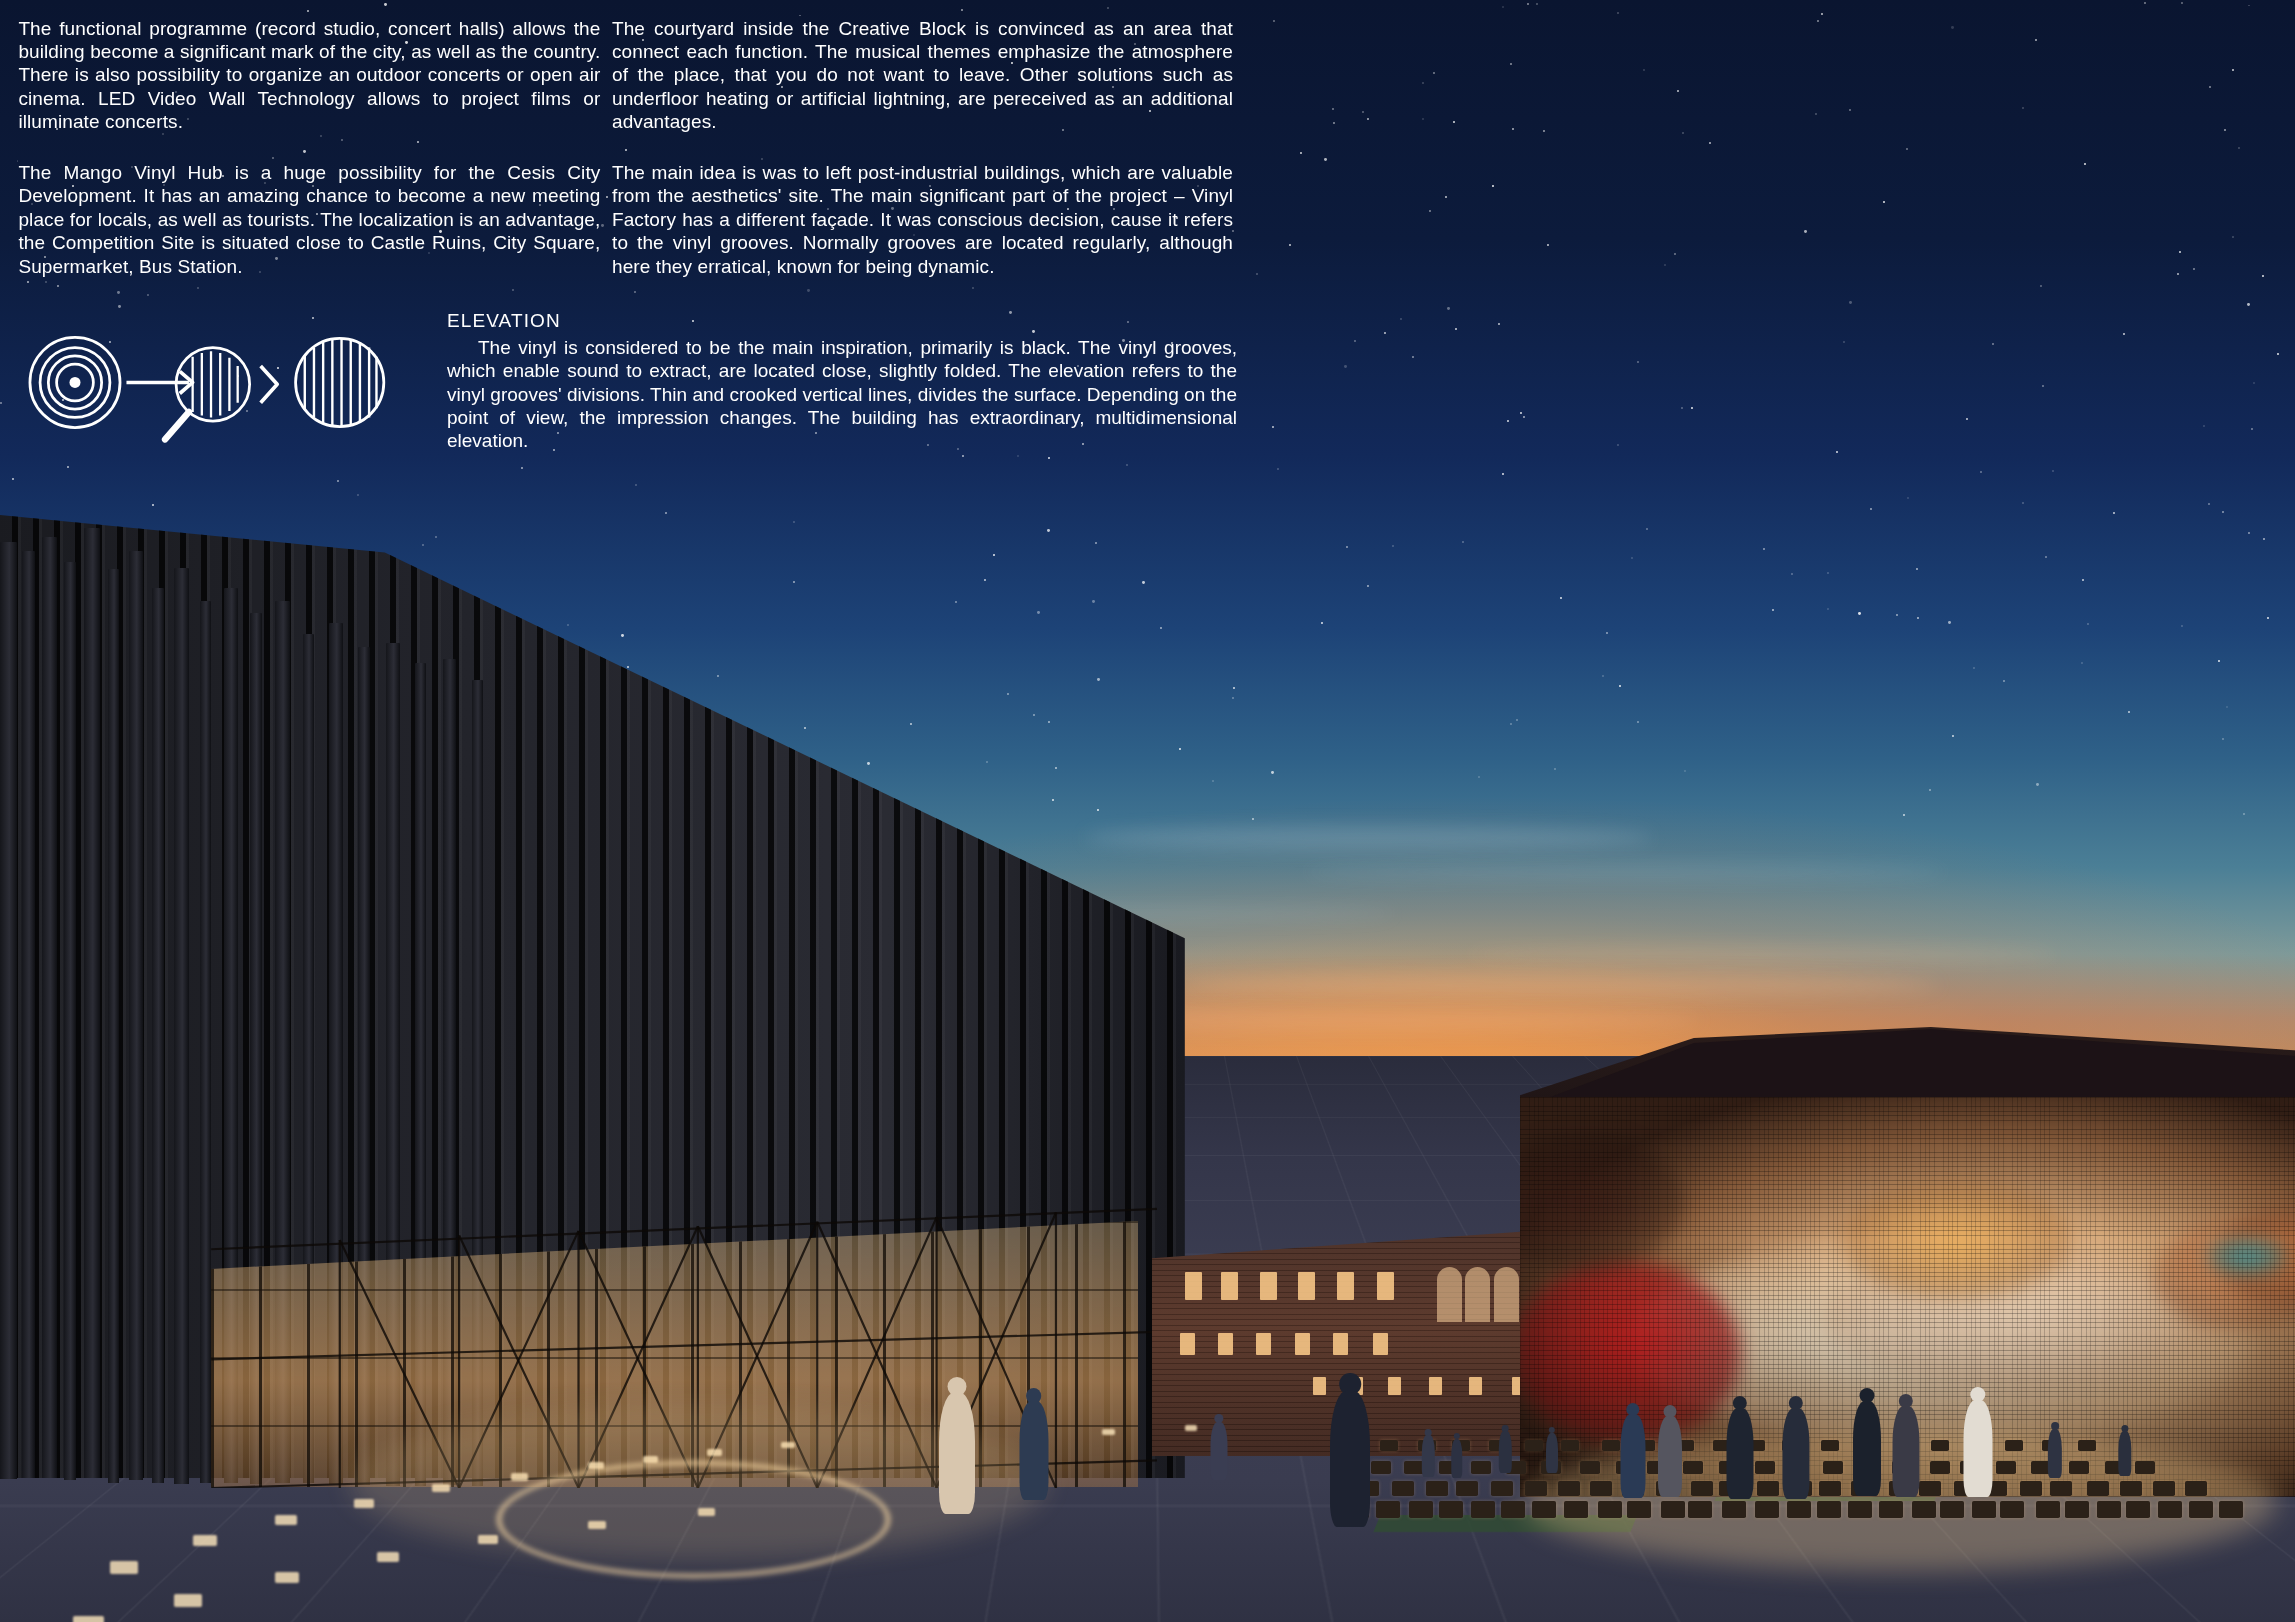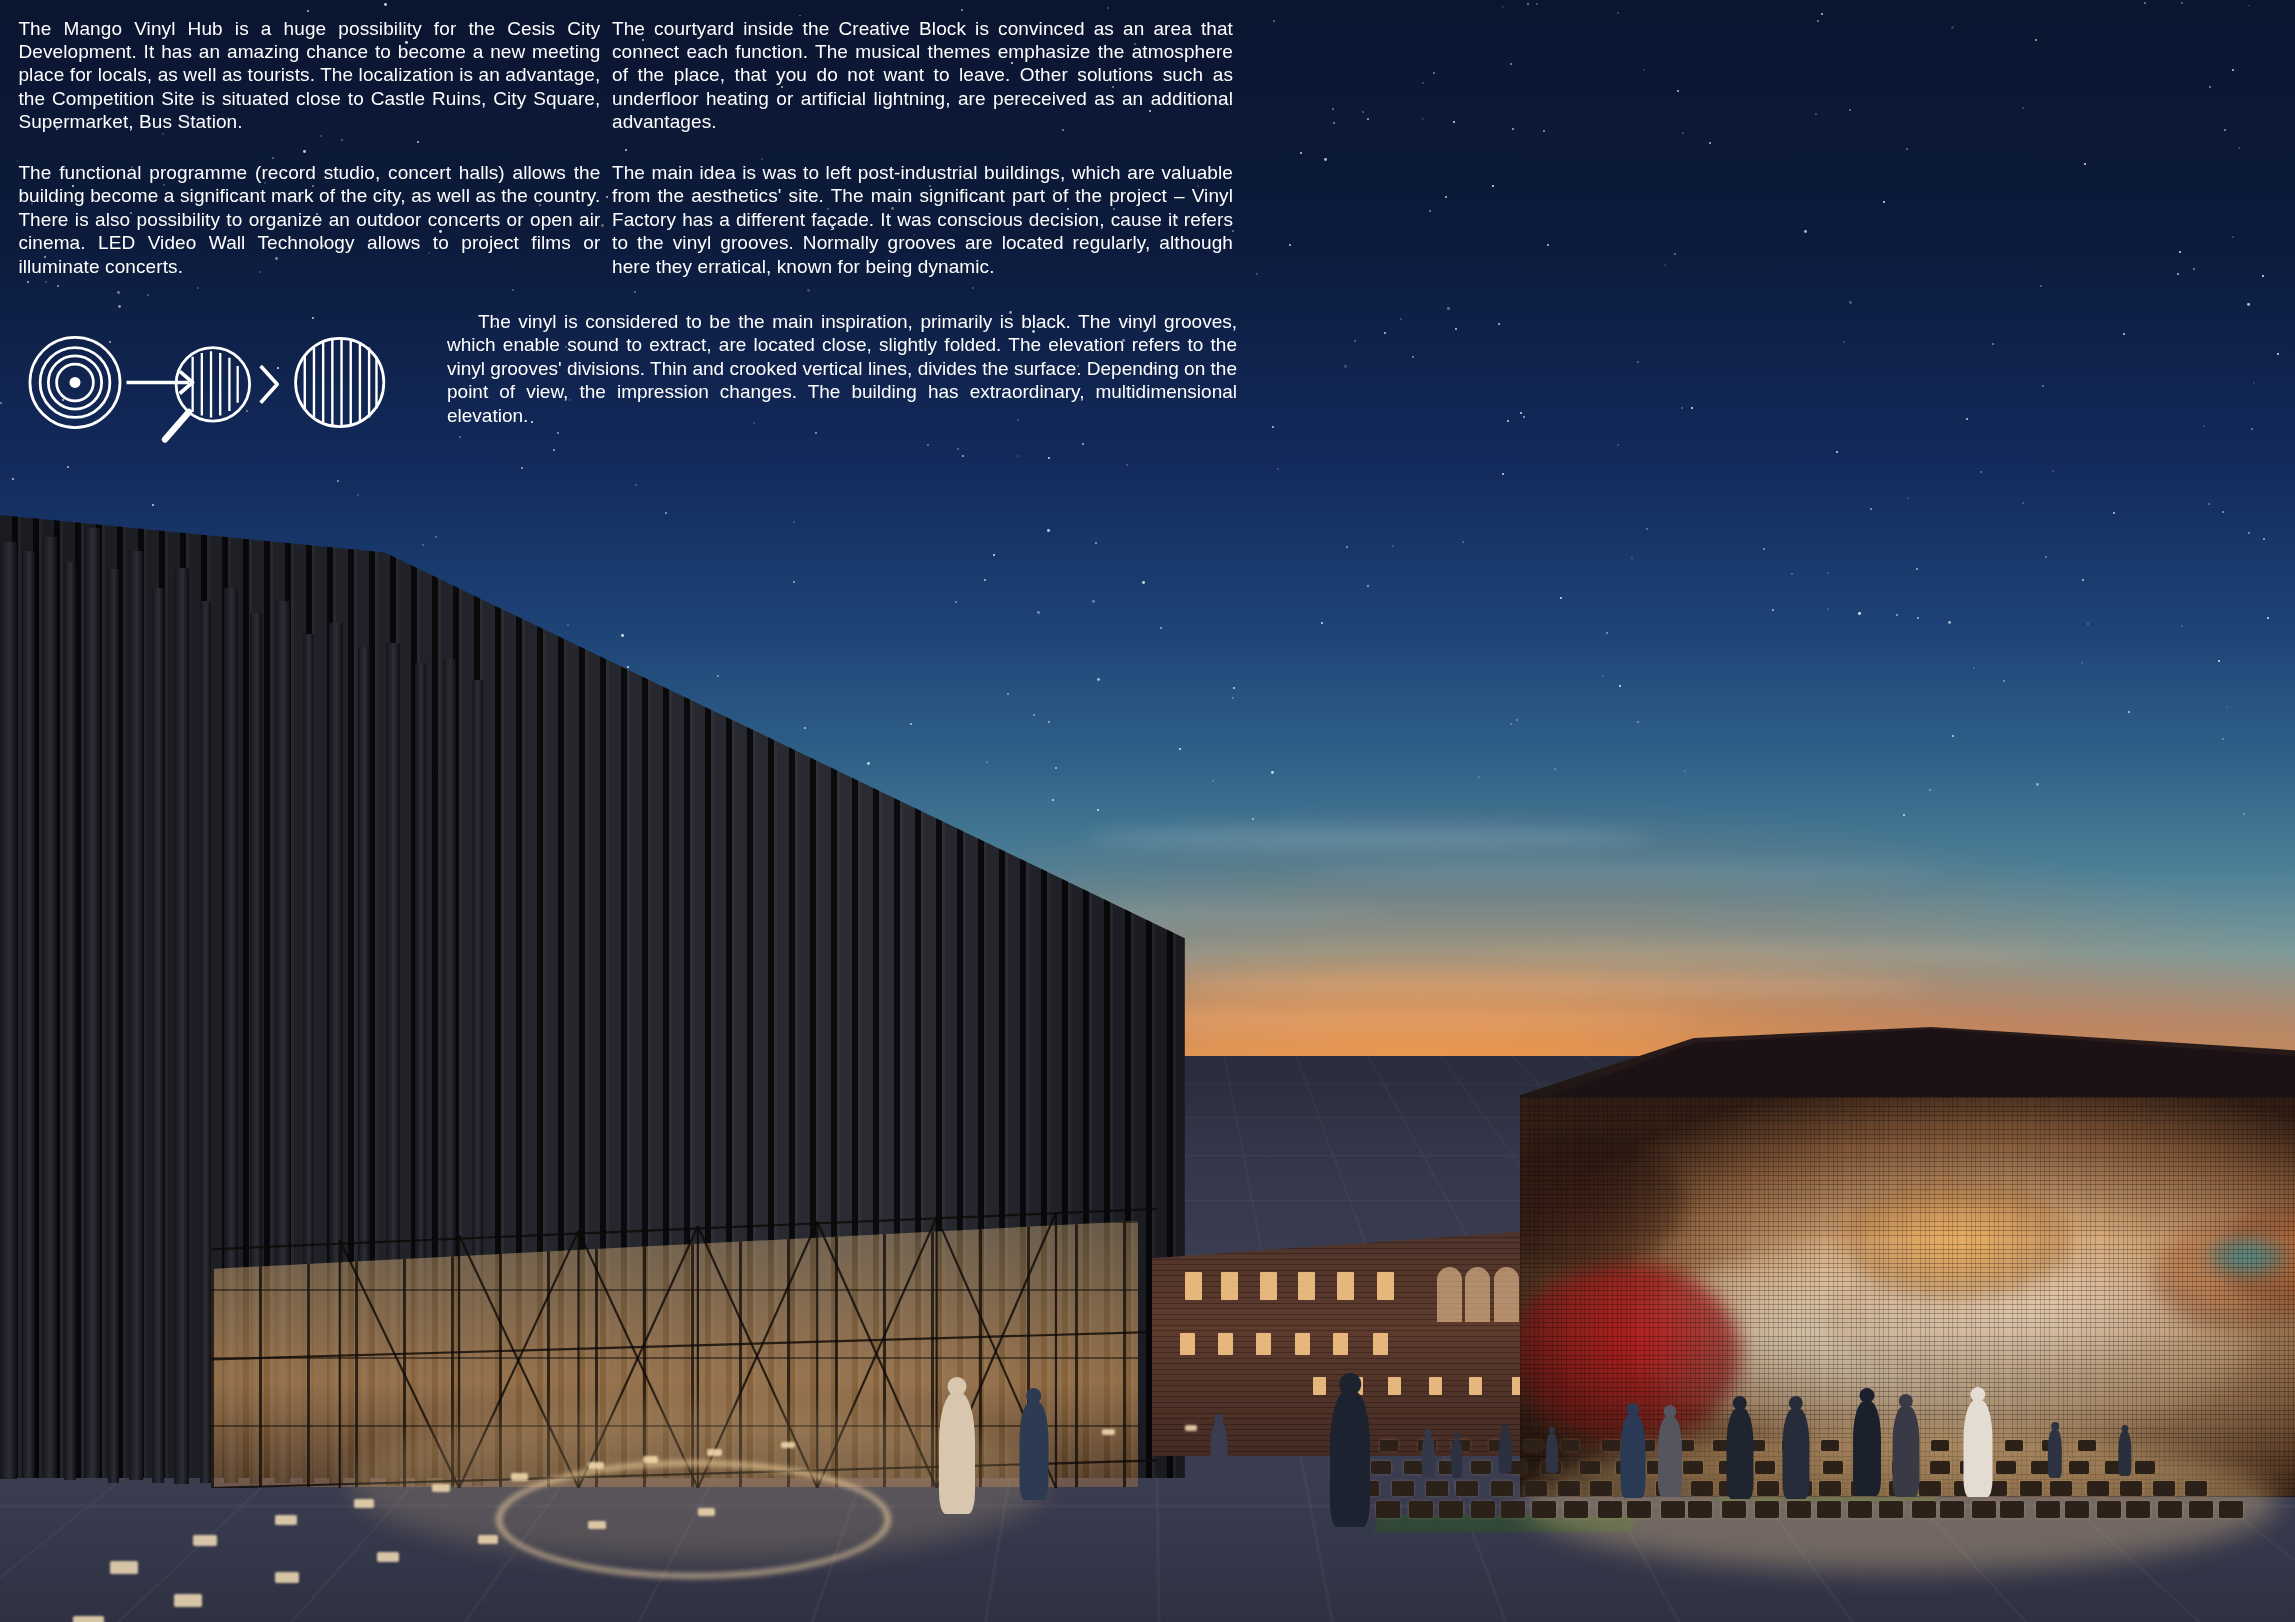--- a/index.html
+++ b/index.html
@@ -923,8 +923,8 @@
   <div class="textlayer">
 
     <div class="col" id="col1">
+      <p>The functional programme (record studio, concert halls) allows the building become a significant mark of the city, as well as the country. There is also possibility to organize an outdoor concerts or open air cinema. LED Video Wall Technology allows to project films or illuminate concerts.</p>
       <p>The Mango Vinyl Hub is a huge possibility for the Cesis City Development. It has an amazing chance to become a new meeting place for locals, as well as tourists. The localization is an advantage, the Competition Site is situated close to Castle Ruins, City Square, Supermarket, Bus Station.</p>
-      <p>The functional programme (record studio, concert halls) allows the building become a significant mark of the city, as well as the country. There is also possibility to organize an outdoor concerts or open air cinema. LED Video Wall Technology allows to project films or illuminate concerts.</p>
     </div>
 
     <div class="col" id="col2">

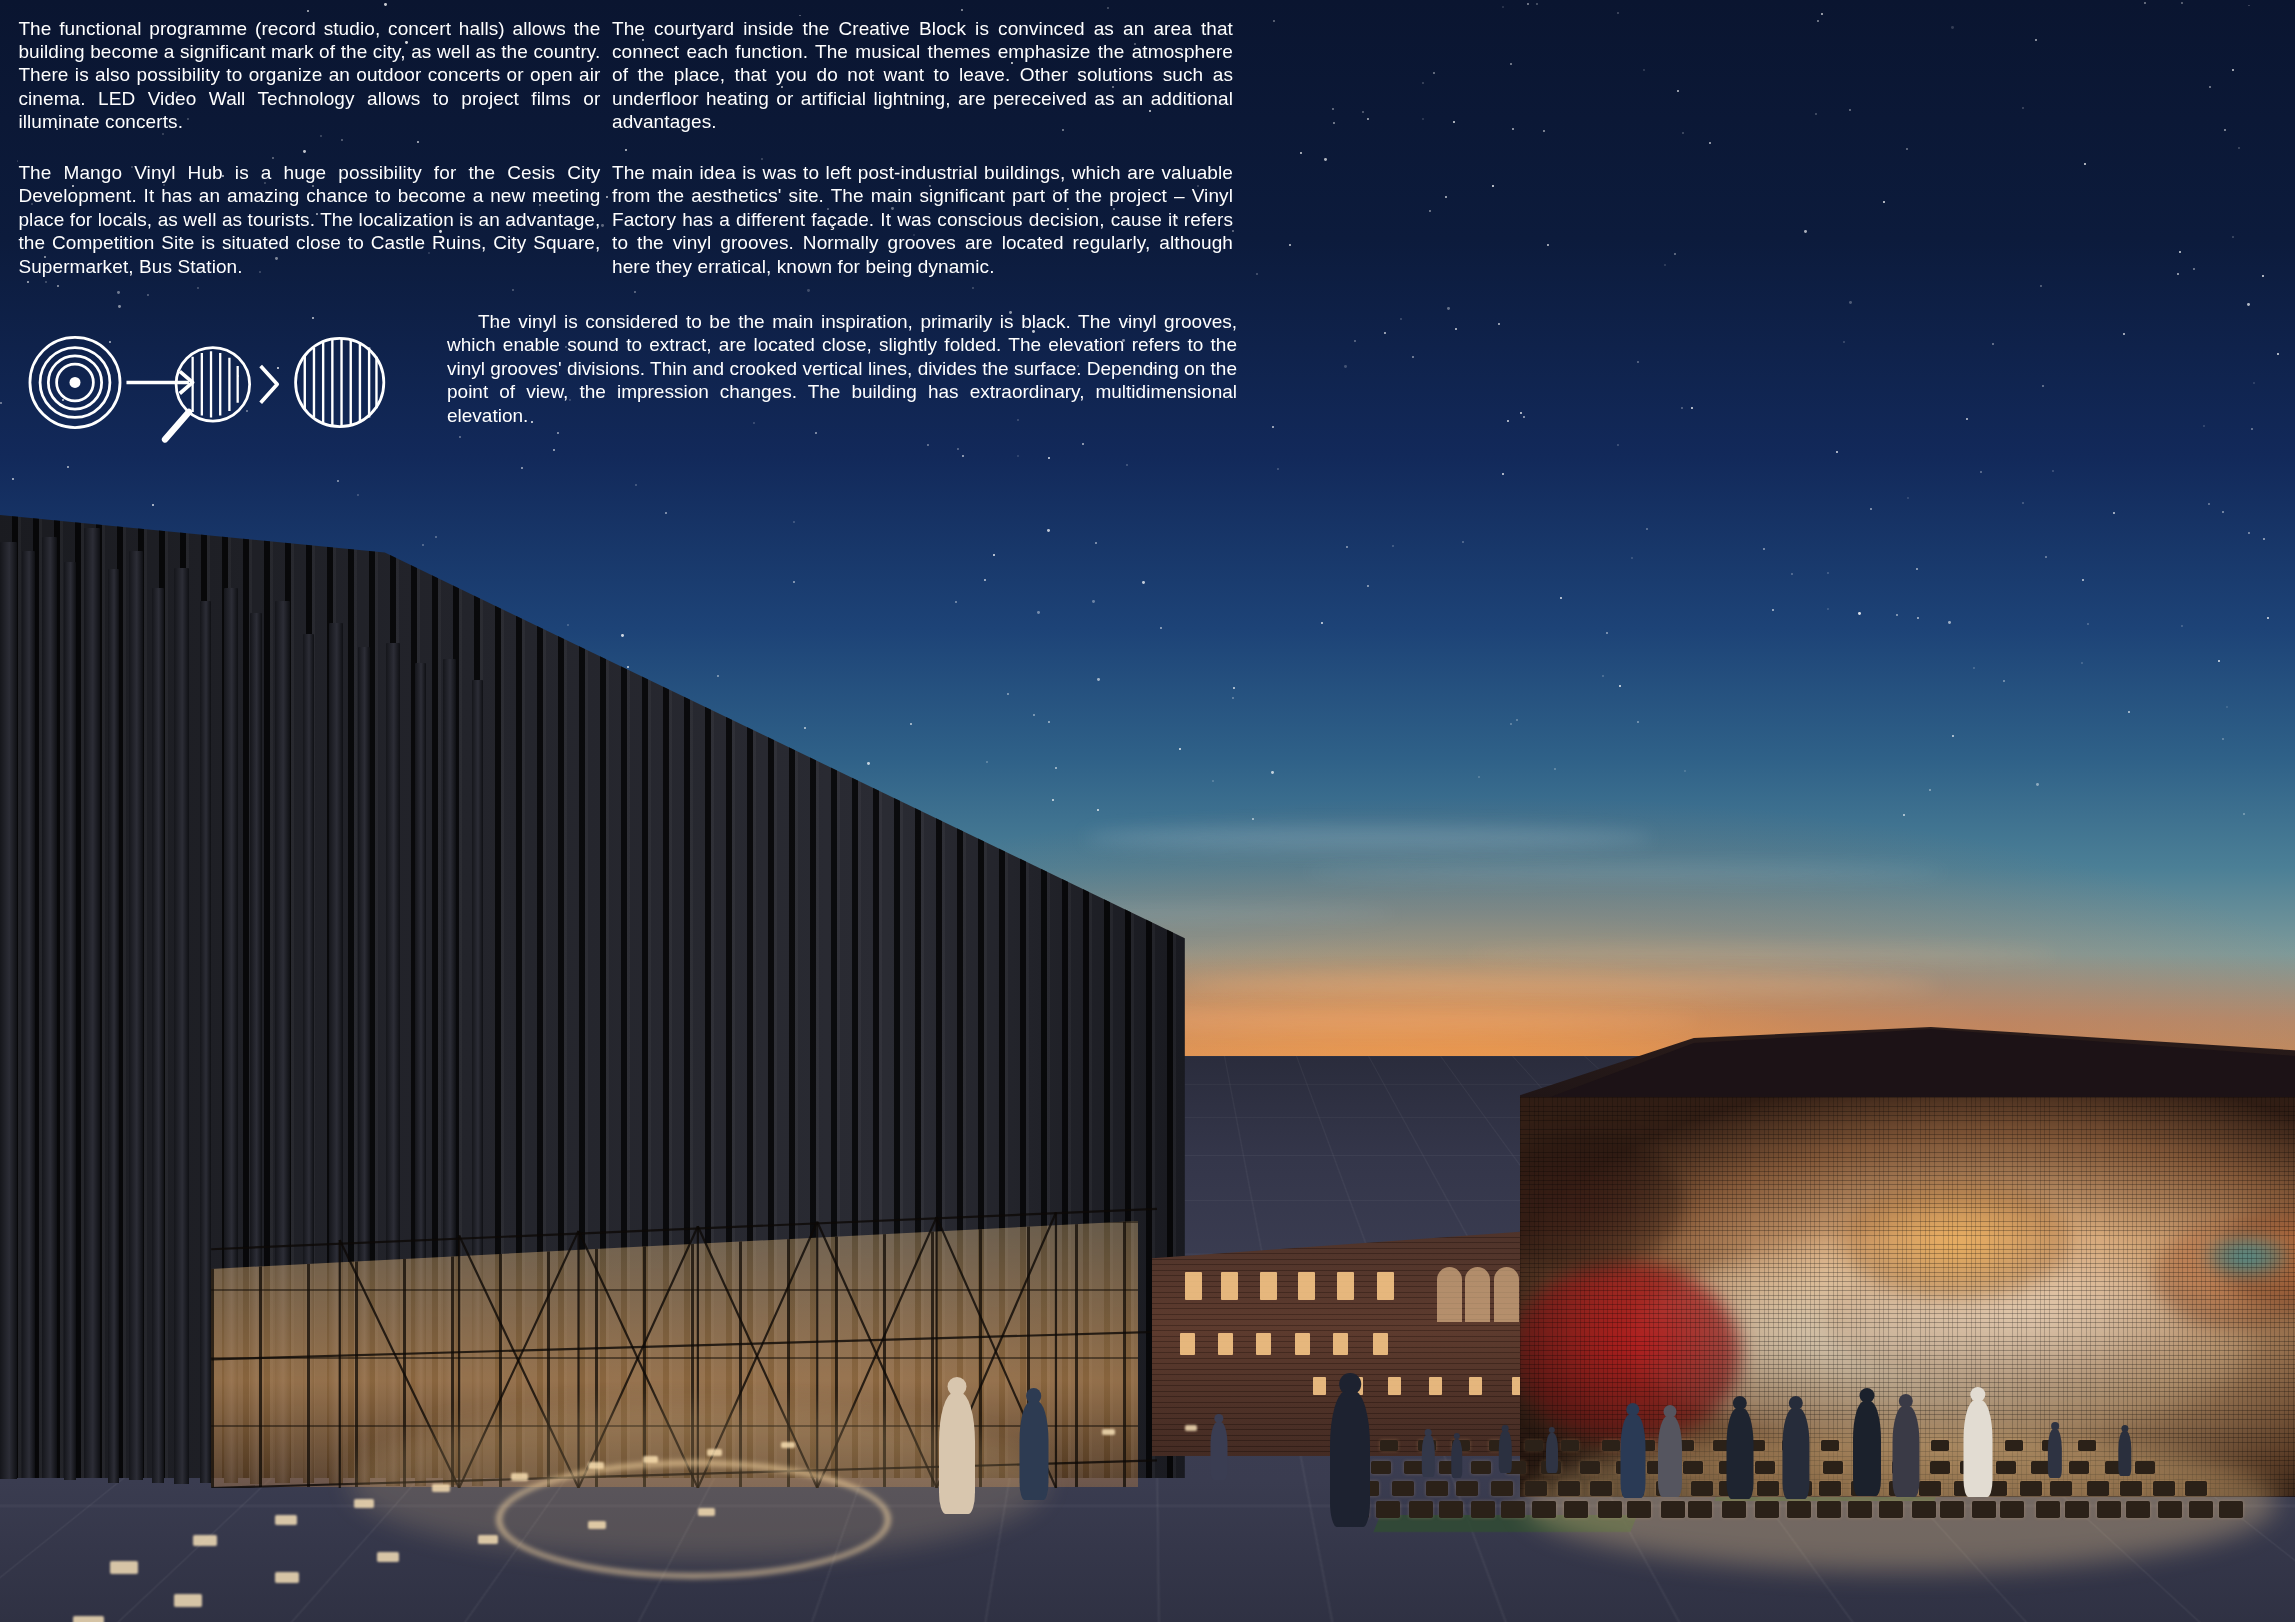--- a/index.html
+++ b/index.html
@@ -933,6 +933,7 @@
     </div>
 
     <div class="elevation-block">
+      <div class="elev-title">ELEVATION</div>
       <div class="elev-body">The vinyl is considered to be the main inspiration, primarily is black. The vinyl grooves, which enable sound to extract, are located close, slightly folded. The elevation refers to the vinyl grooves' divisions. Thin and crooked vertical lines, divides the surface. Depending on the point of view, the impression changes. The building has extraordinary, multidimensional elevation.</div>
     </div>
 

